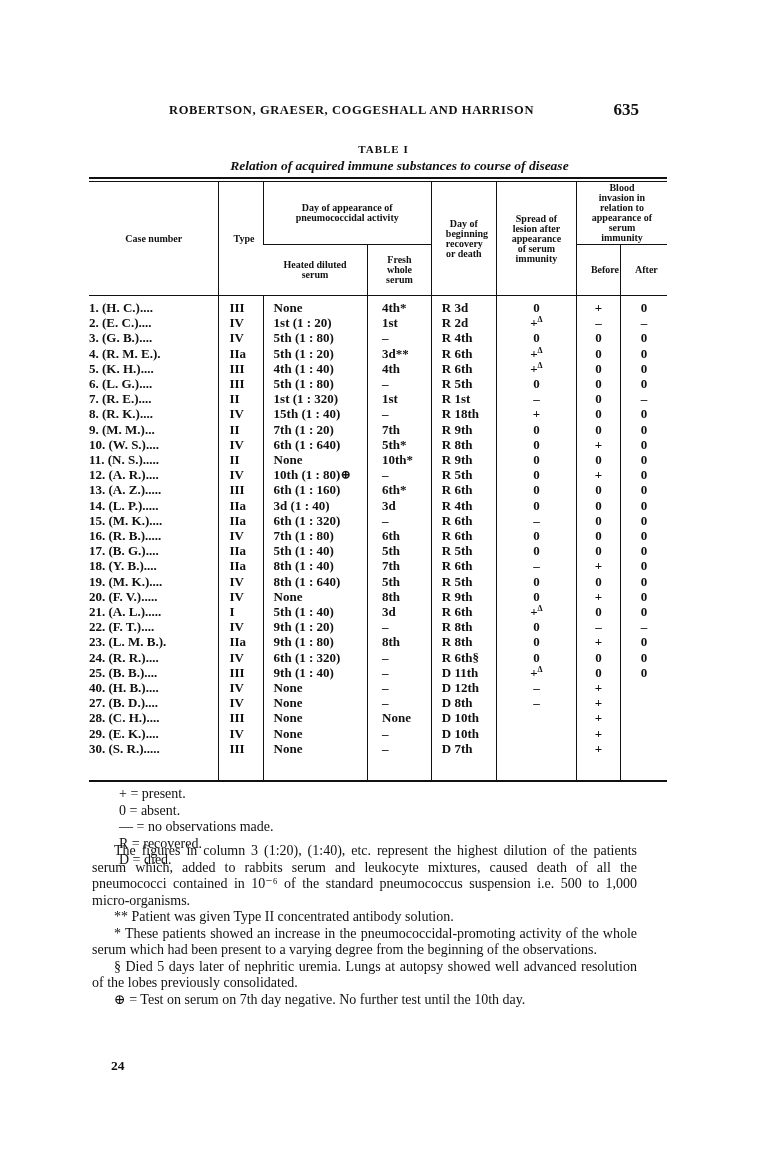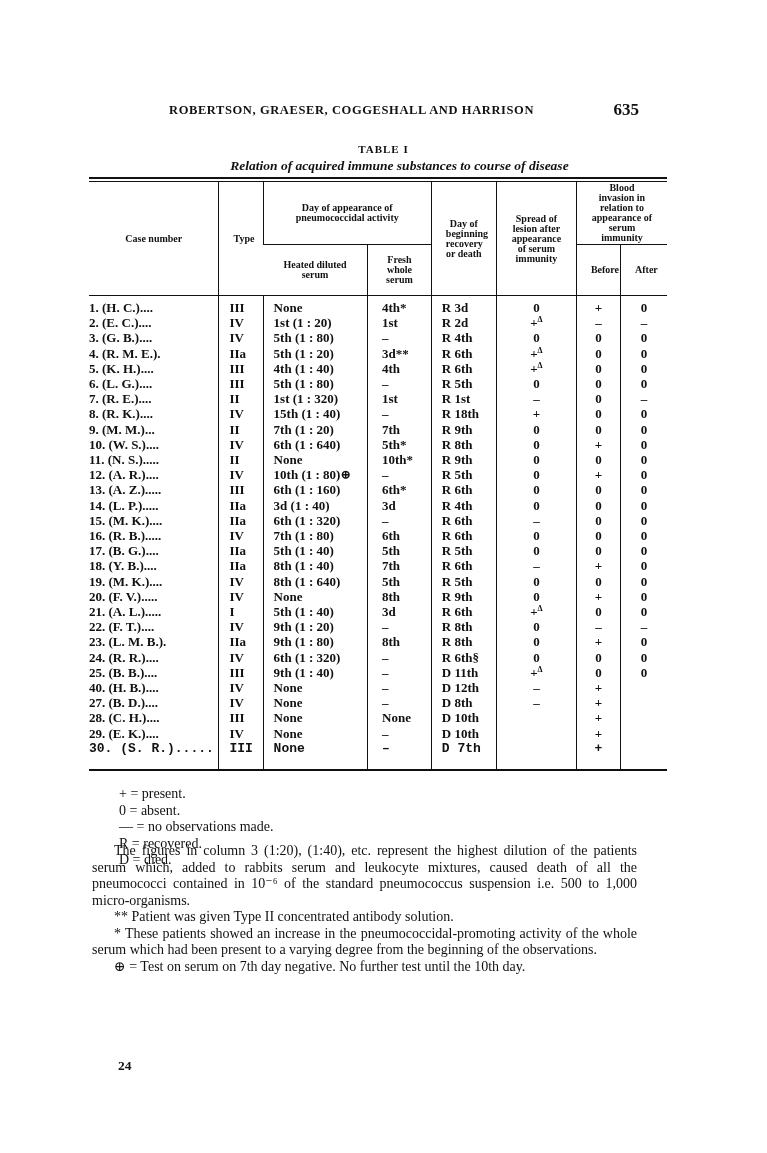--- a/index.html
+++ b/index.html
@@ -37,7 +37,7 @@
   }
   td:first-child { border-left: none; padding-left: 0; }
   tbody tr:first-child td { padding-top: 4px; }
-  tbody tr:last-child td { padding-bottom: 13px; font-family: Liberation Mono, monospace; }
+  tbody tr:last-child td { padding-bottom: 24px; }
   .c-center { text-align: center; }
   .c-left { text-align: left; padding-left: 10px; }
   .c-heated { text-align: left; padding-left: 10px; }

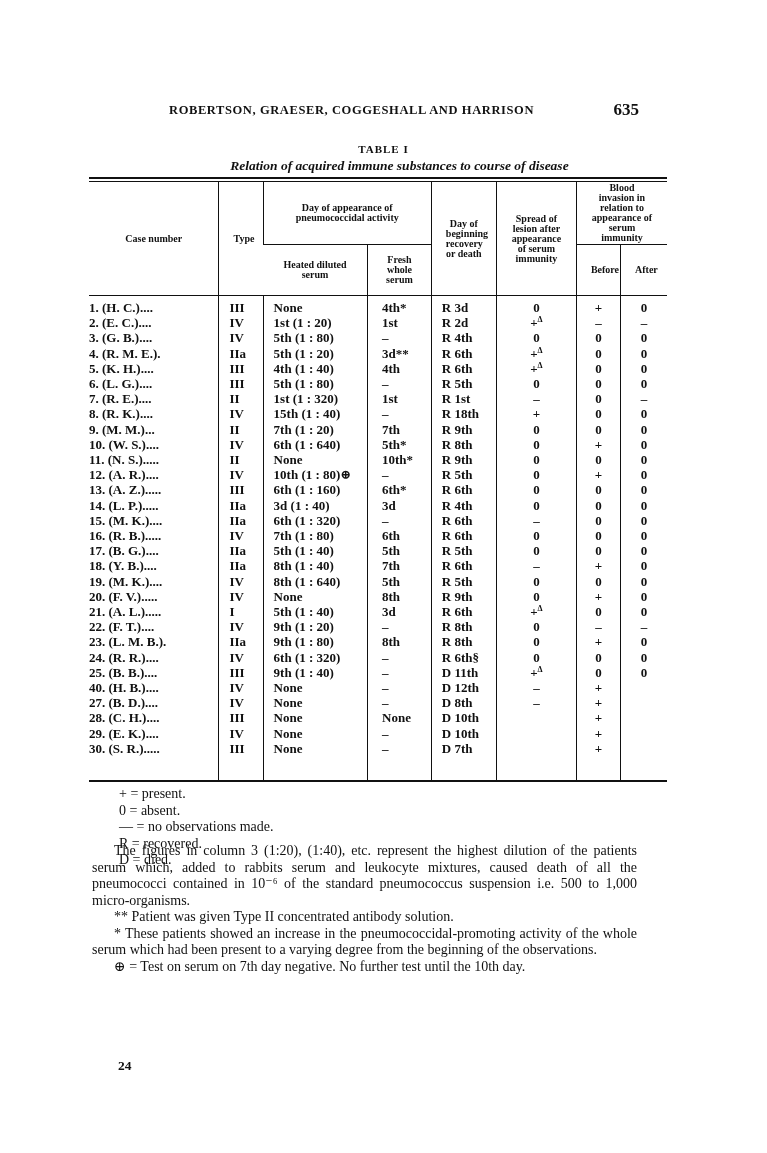--- a/index.html
+++ b/index.html
@@ -415,6 +415,7 @@
   <p>The figures in column 3 (1:20), (1:40), etc. represent the highest dilution of the patients serum which, added to rabbits serum and leukocyte mixtures, caused death of all the pneumococci contained in 10⁻⁶ of the standard pneumococcus suspension i.e. 500 to 1,000 micro-organisms.</p>
   <p>** Patient was given Type II concentrated antibody solution.</p>
   <p>* These patients showed an increase in the pneumococcidal-promoting activity of the whole serum which had been present to a varying degree from the beginning of the observations.</p>
+  <p>§ Died 5 days later of nephritic uremia.  Lungs at autopsy showed well advanced resolution of the lobes previously consolidated.</p>
   <p>⊕ = Test on serum on 7th day negative.  No further test until the 10th day.</p>
 </div>
 

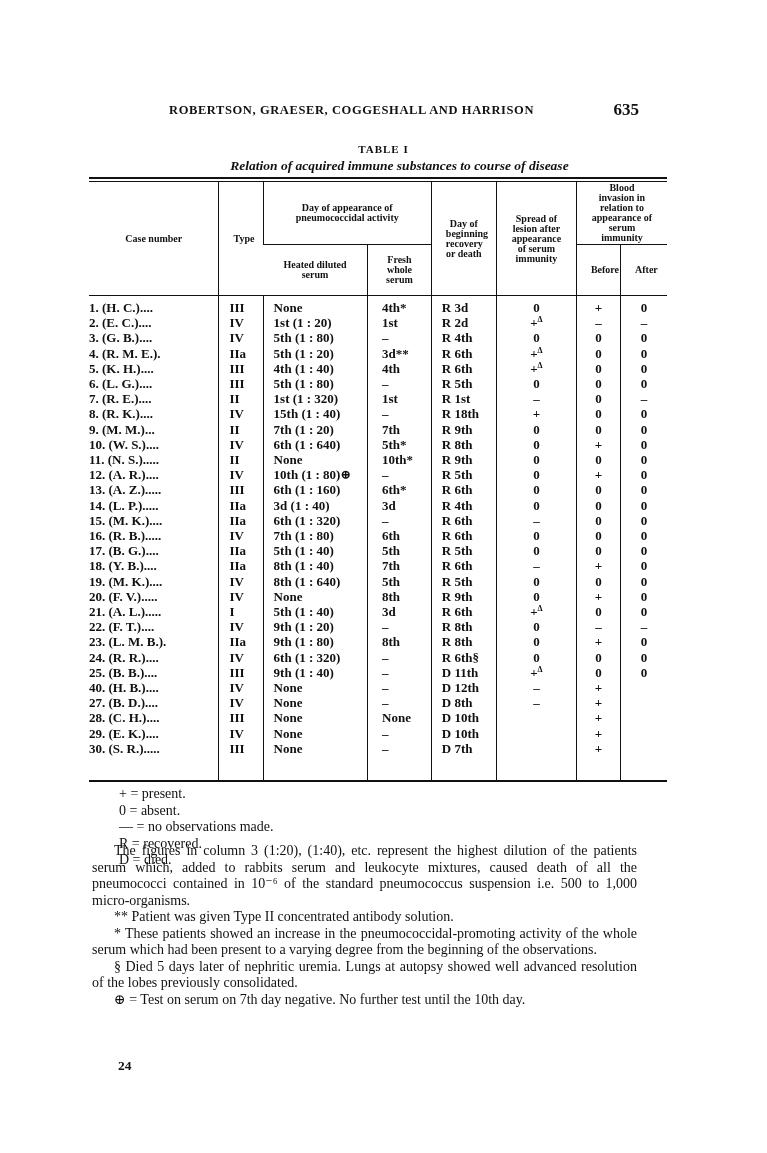--- a/index.html
+++ b/index.html
@@ -53,7 +53,7 @@
   }
   .notes p { margin: 0; text-indent: 22px; }
   .footer-sig {
-    position: absolute; top: 1058px; left: 118px; font-size: 13.5px; font-weight: bold;
+    position: absolute; top: 1058px; left: 111px; font-size: 13.5px; font-weight: bold;
   }
 </style>
 </head>

